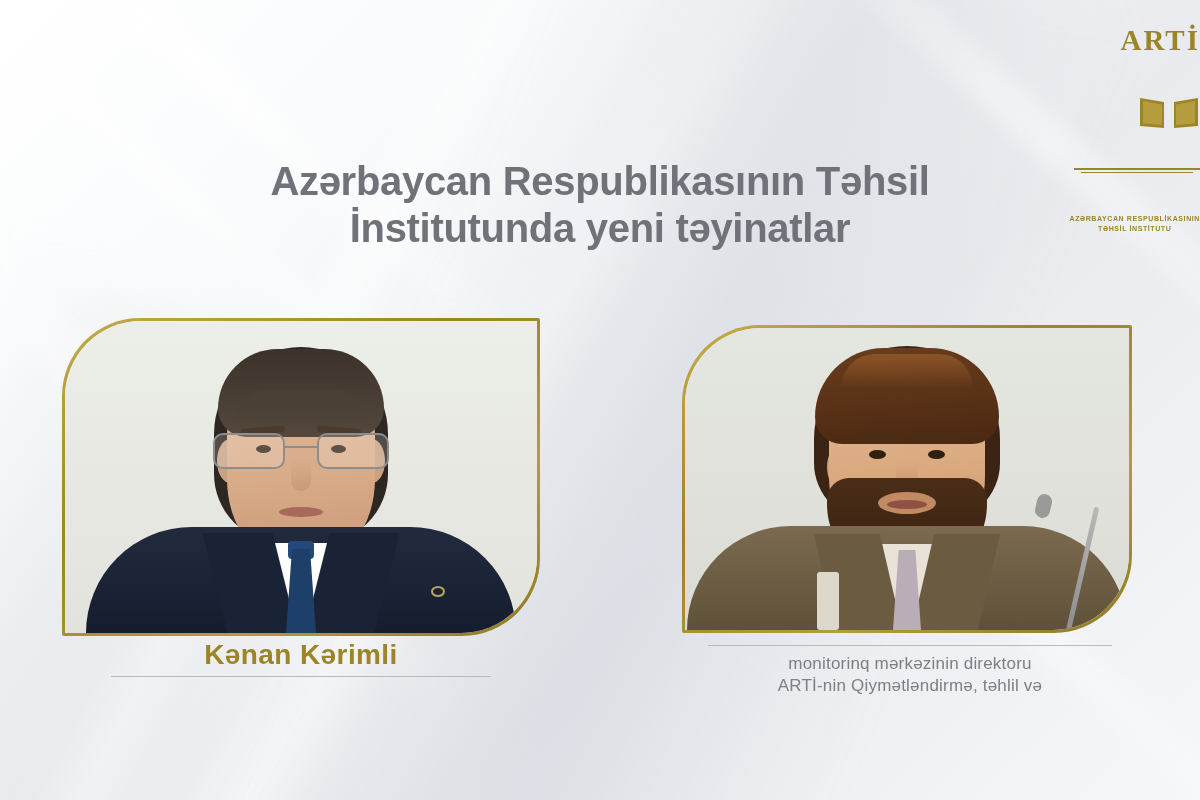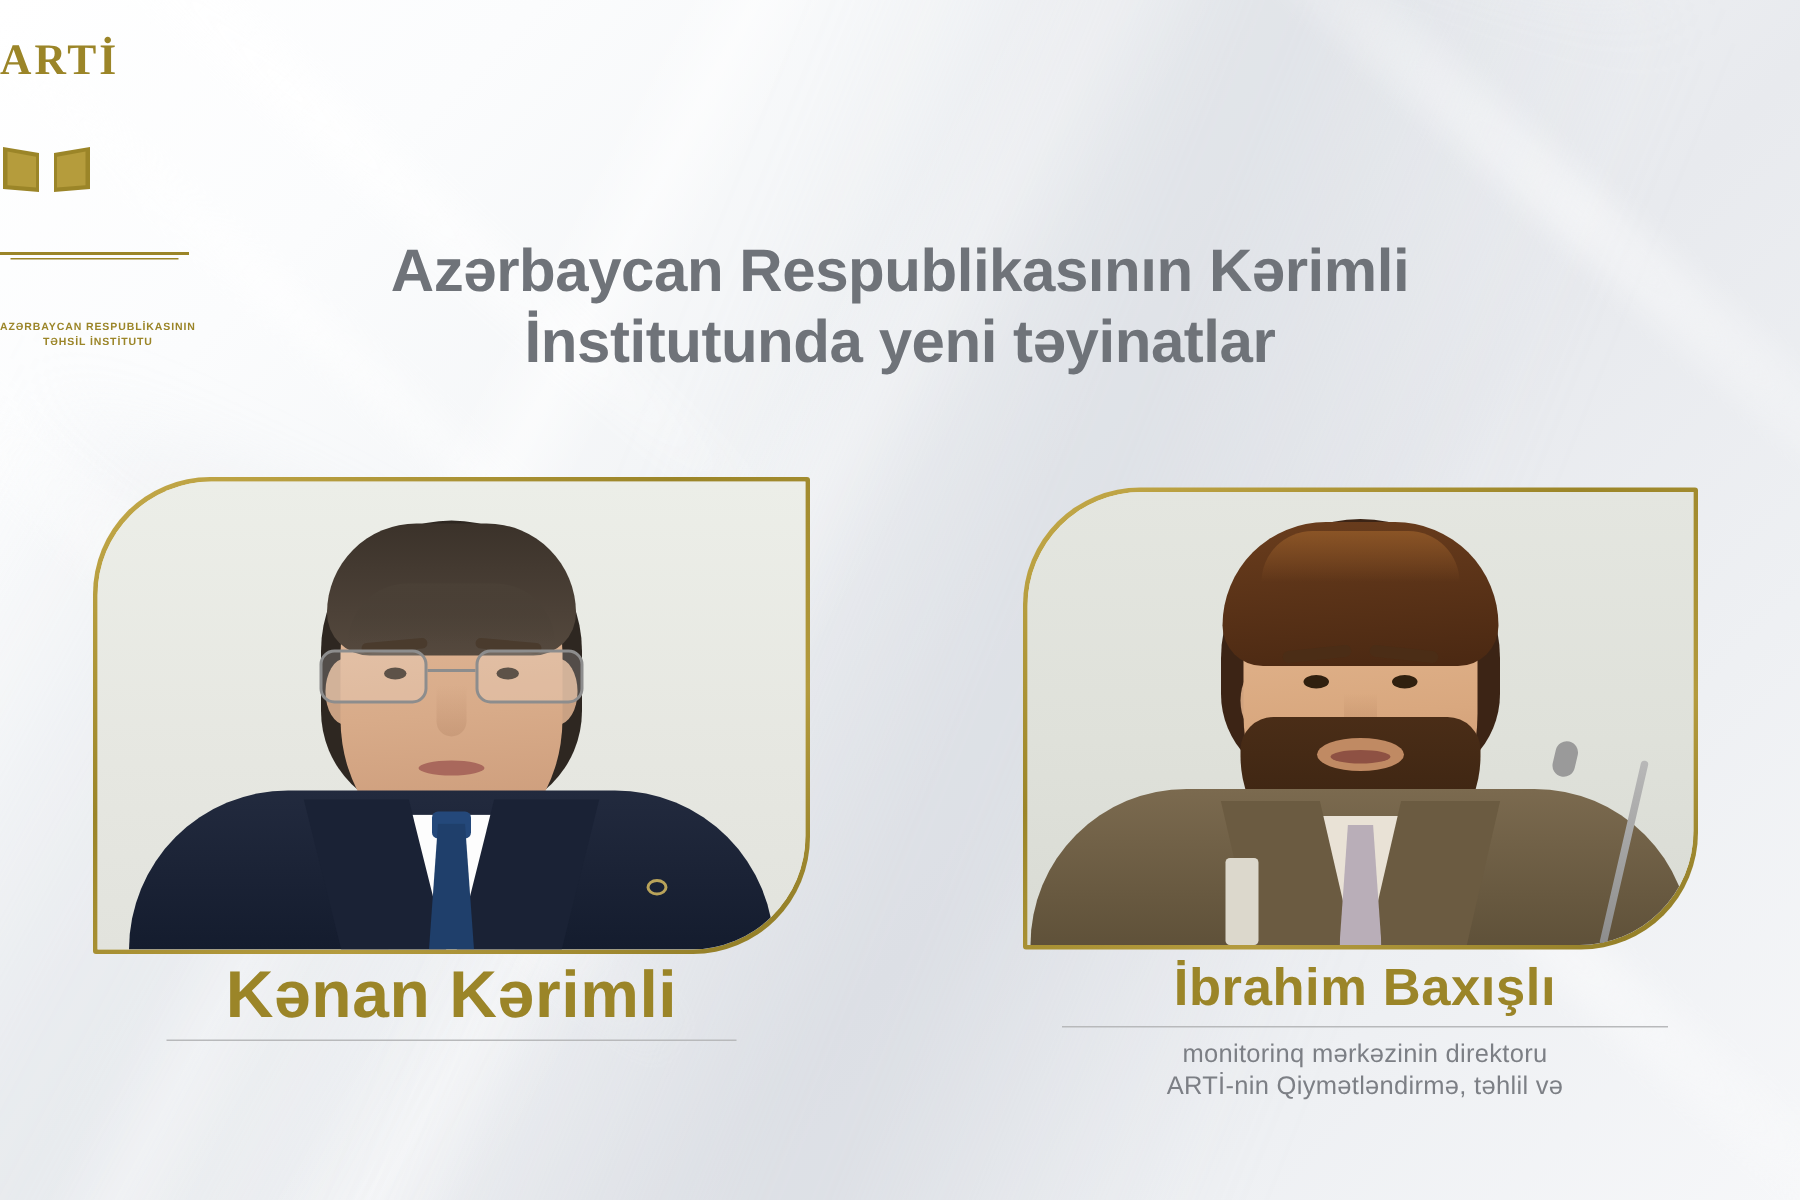--- a/index.html
+++ b/index.html
@@ -75,7 +75,7 @@
     left: 0; right: 0; top: 26px;
     display: flex;
     flex-direction: column;
-    align-items: flex-start;
+    align-items: flex-end;
     gap: 36px;
   }
   .logo-word {

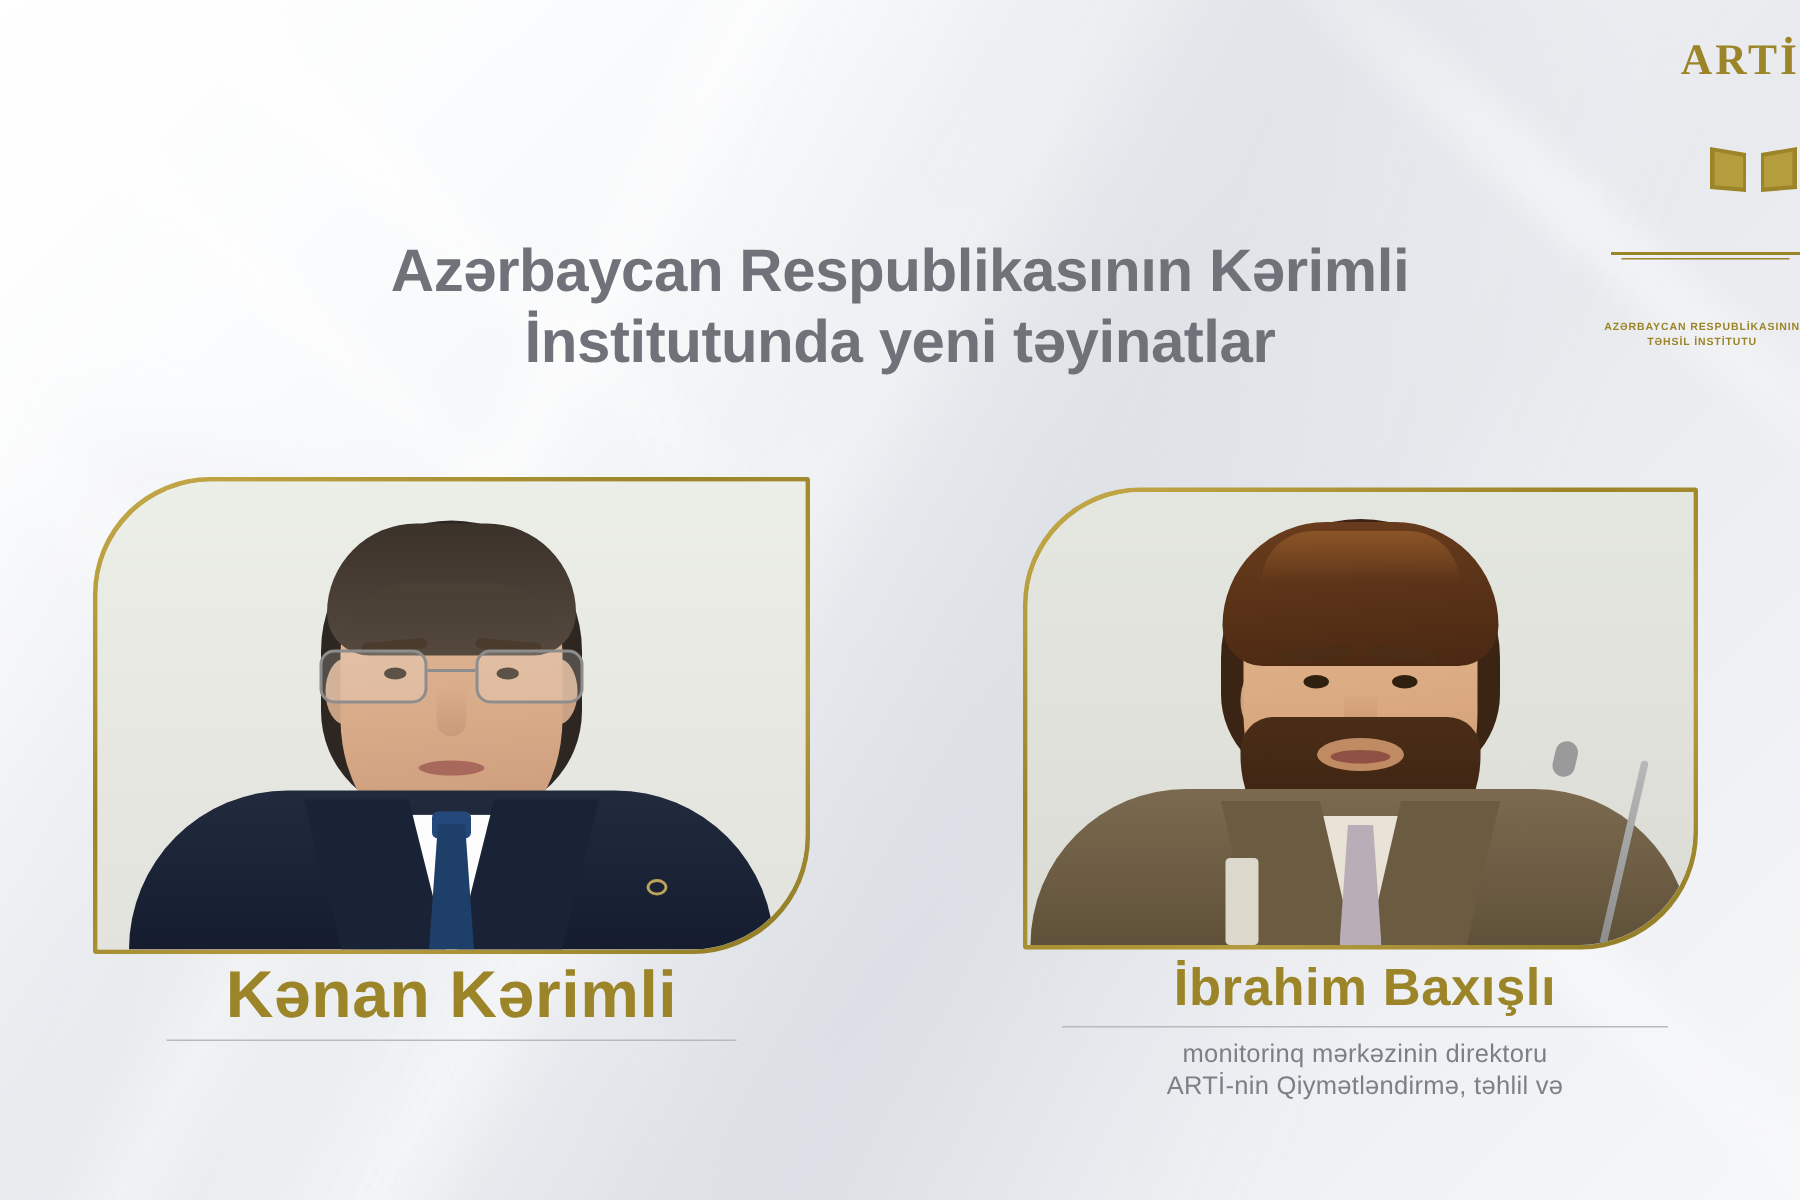--- a/index.html
+++ b/index.html
@@ -269,7 +269,7 @@
   </div>
 
   <div id="headline">
-    <div>Azərbaycan Respublikasının Kərimli</div>
+    <div>Azərbaycan Respublikasının Təhsil</div>
     <div>İnstitutunda yeni təyinatlar</div>
   </div>
 

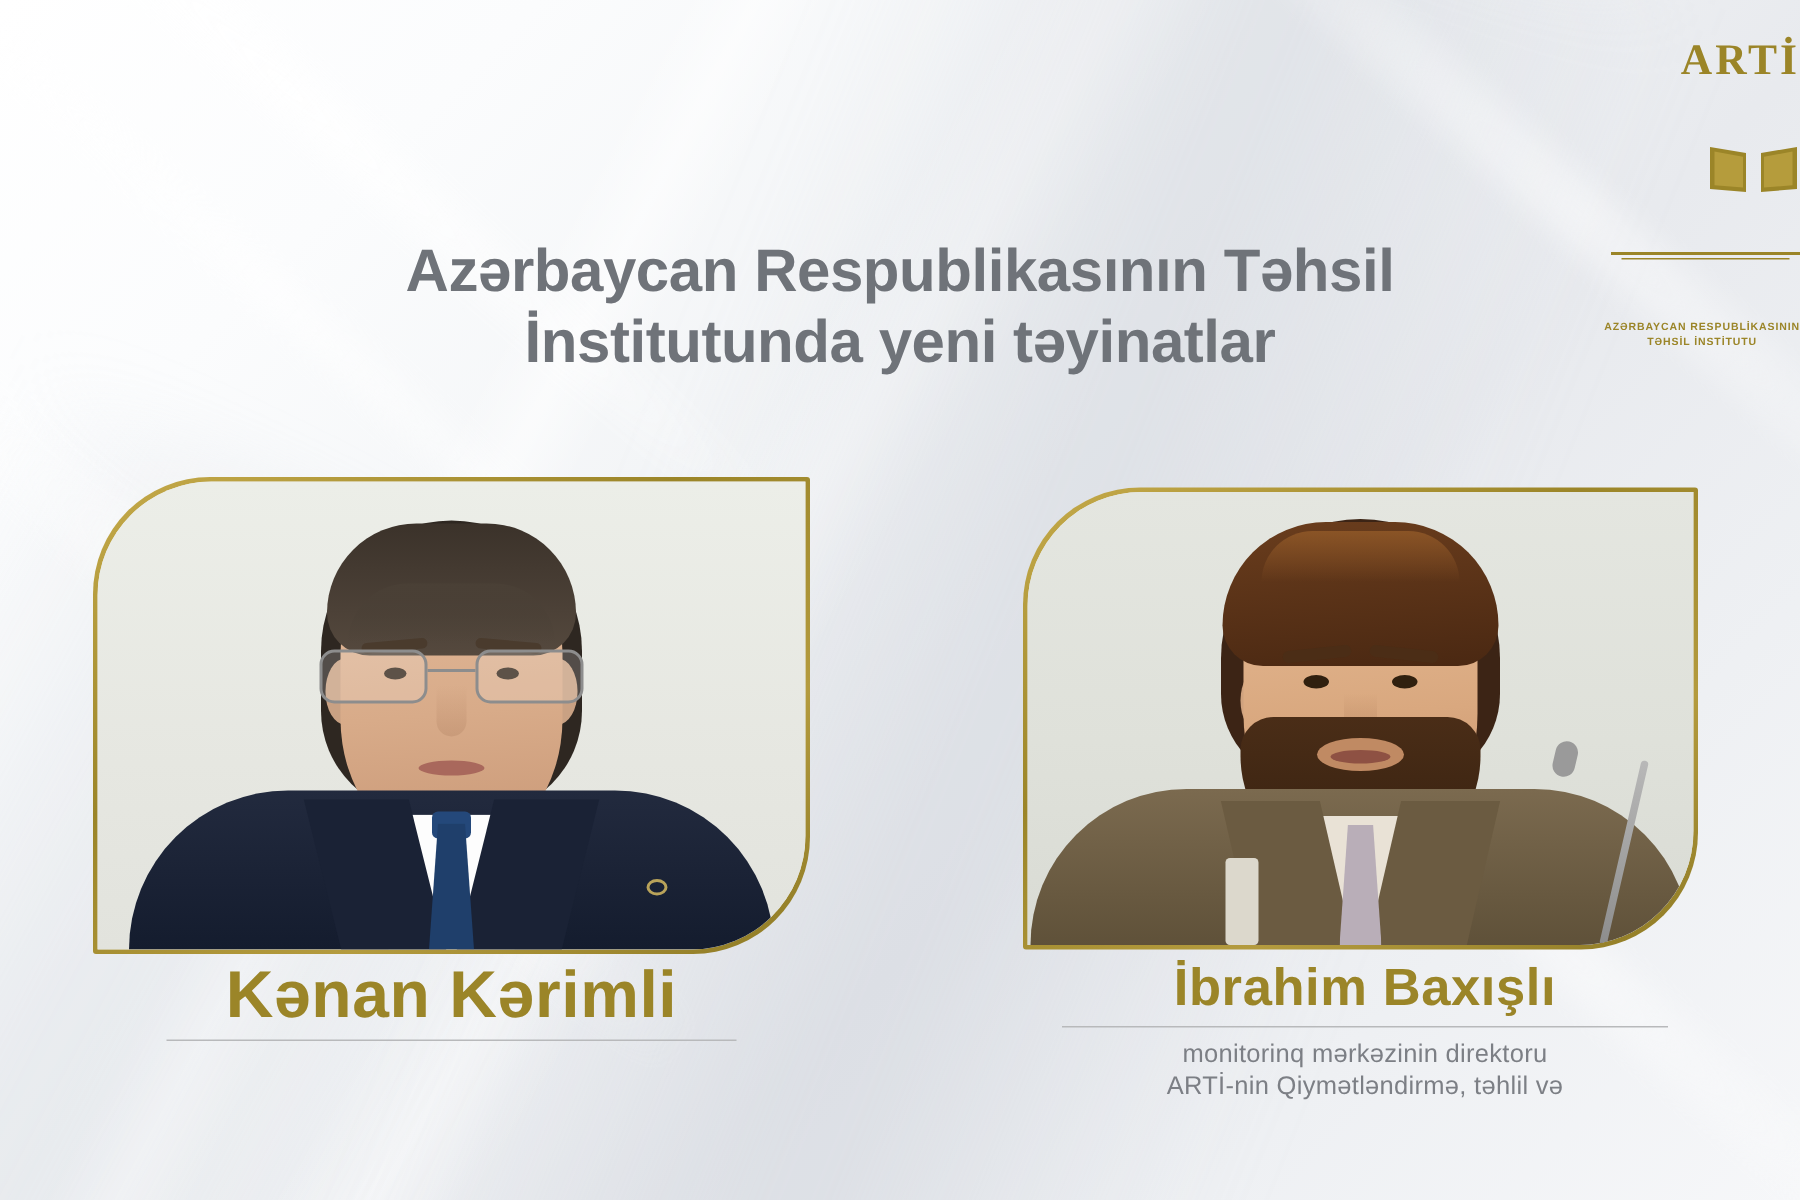--- a/index.html
+++ b/index.html
@@ -212,7 +212,7 @@
   .cap-left  { position: absolute; left: 30px;  top: 640px; width: 542px; }
   .cap-right { position: absolute; left: 660px; top: 640px; width: 500px; }
   .person-name {
-    font-size: 44px;
+    font-size: 28px;
     font-weight: bold;
     letter-spacing: 0.4px;
     color: #9b8528;

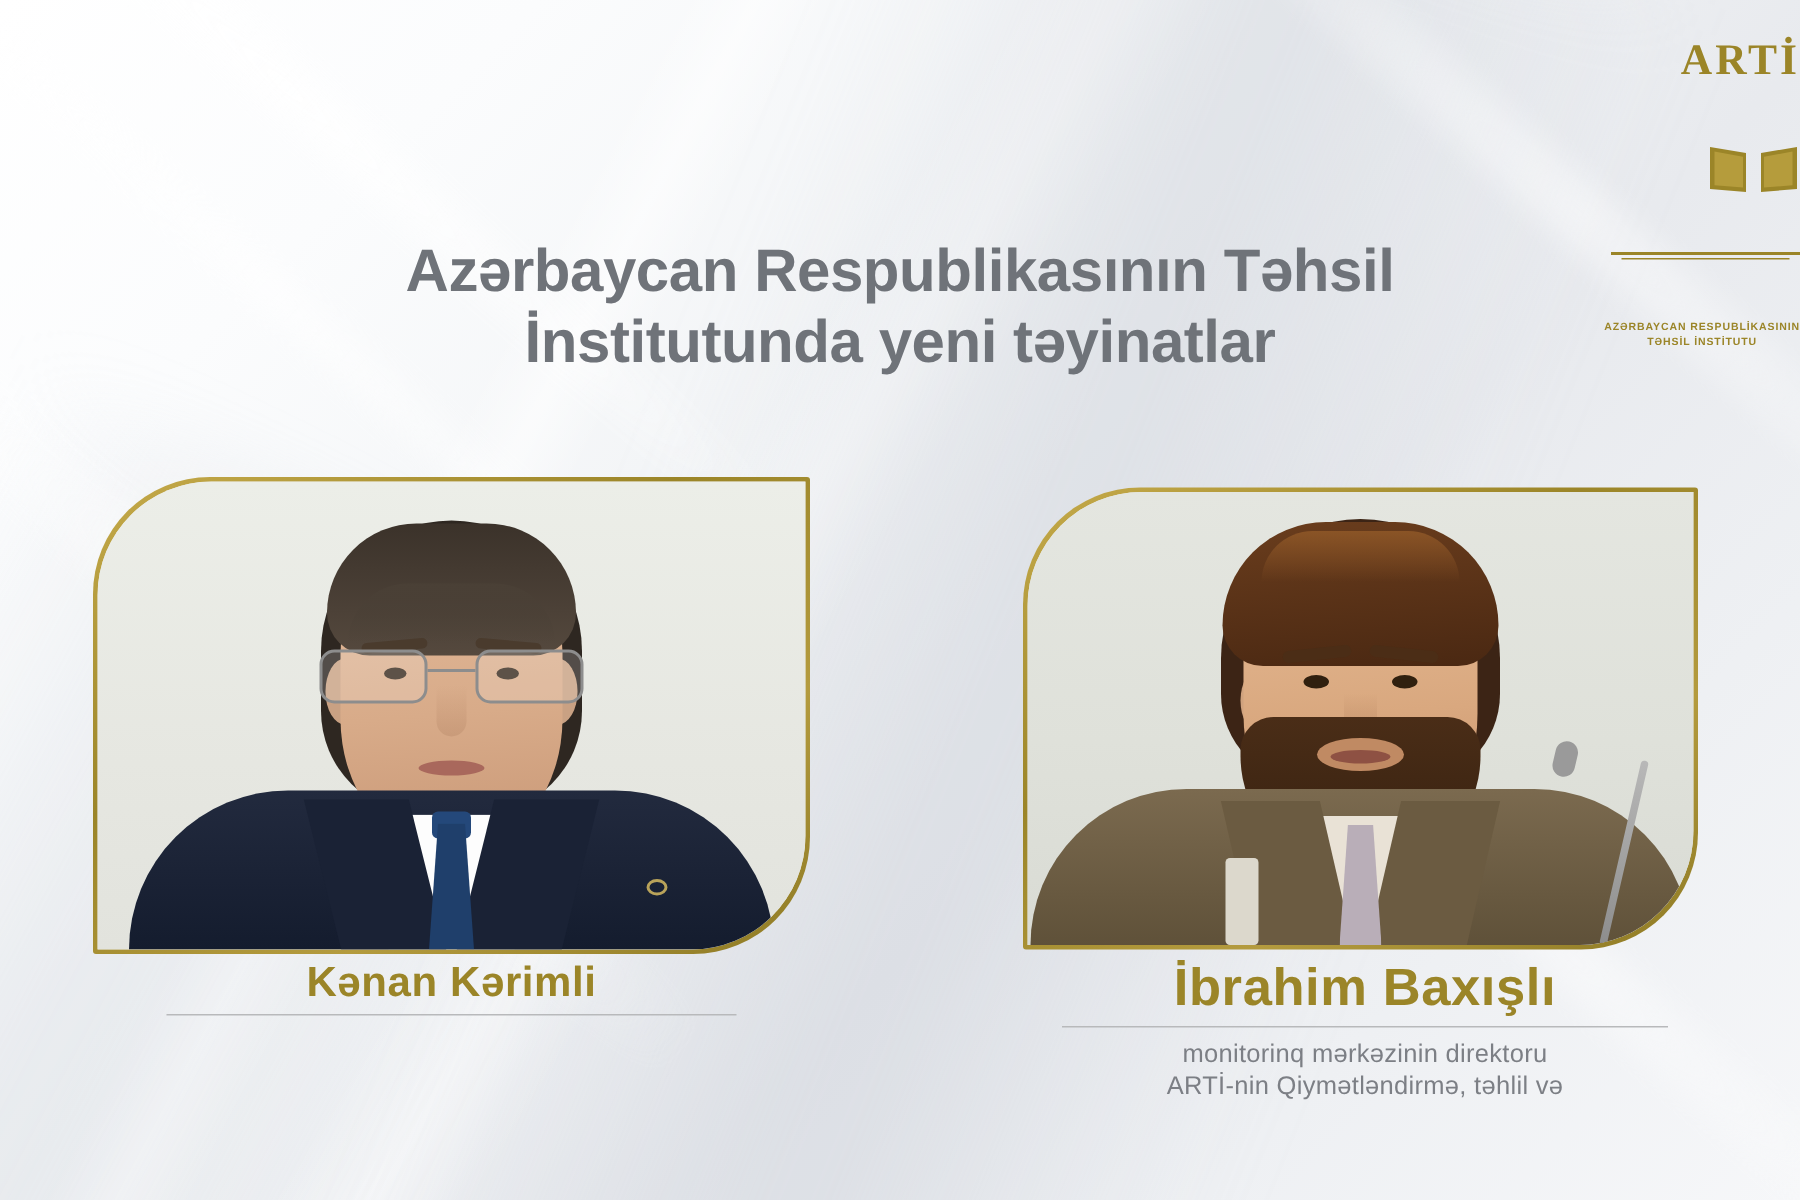--- a/index.html
+++ b/index.html
@@ -346,7 +346,6 @@
   </div>
 
   <div class="caption cap-right">
-    <div class="person-name">İbrahim Baxışlı</div>
     <div class="rule"></div>
     <div class="person-role">
       <div>monitorinq mərkəzinin direktoru</div>

